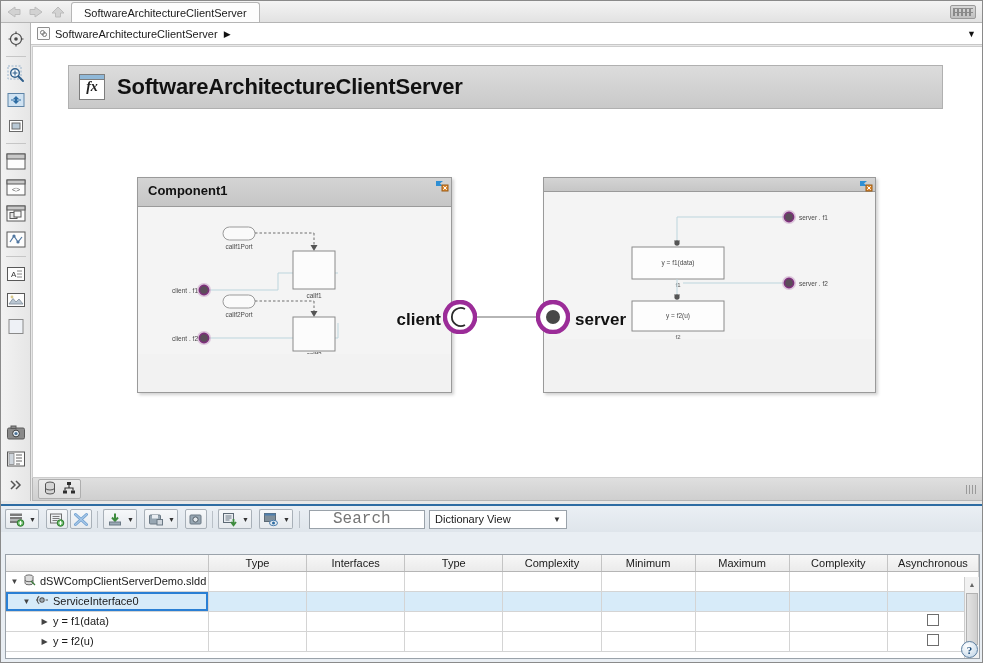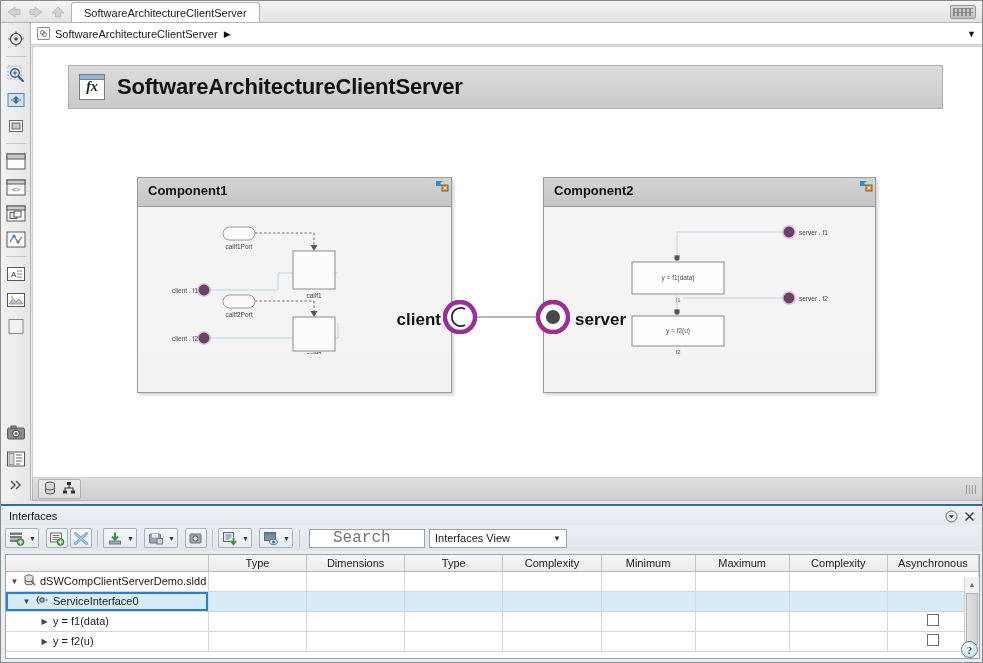--- a/index.html
+++ b/index.html
@@ -437,7 +437,6 @@
 
     <div class="component" style="left:510px; top:130px; width:333px; height:216px;">
       <div class="comp-title">
-        <div class="comp-name">Component2</div>
         <div class="comp-badge">
           <svg width="14" height="12" viewBox="0 0 14 12">
             <path d="M1 1 L8 1 L5 3.5 L8 6 L1 6 Z" fill="#2f8fd4"></path>

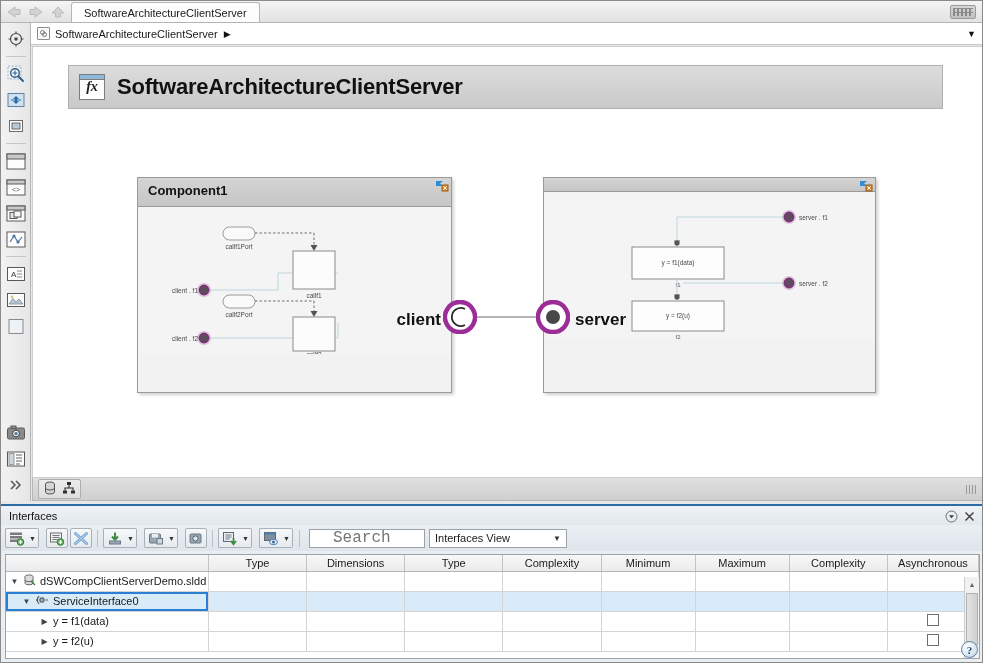--- a/index.html
+++ b/index.html
@@ -529,20 +529,6 @@
 
   <div class="panel">
 
-    <div class="panel-title-bar">
-      <span class="panel-title">Interfaces</span>
-      <span class="panel-ctrl min">
-        <svg width="13" height="13" viewBox="0 0 13 13">
-          <circle cx="6.5" cy="6.5" r="5.5" fill="none" stroke="#6d6d6d"></circle>
-          <path d="M4 5.3 L6.5 8.3 L9 5.3 Z" fill="#3a3a3a"></path>
-        </svg>
-      </span>
-      <span class="panel-ctrl close">
-        <svg width="11" height="11" viewBox="0 0 11 11">
-          <path d="M1.5 1.5 L9.5 9.5 M9.5 1.5 L1.5 9.5" stroke="#3a3a3a" stroke-width="1.4"></path>
-        </svg>
-      </span>
-    </div>
 
     <div class="panel-toolbar">
 

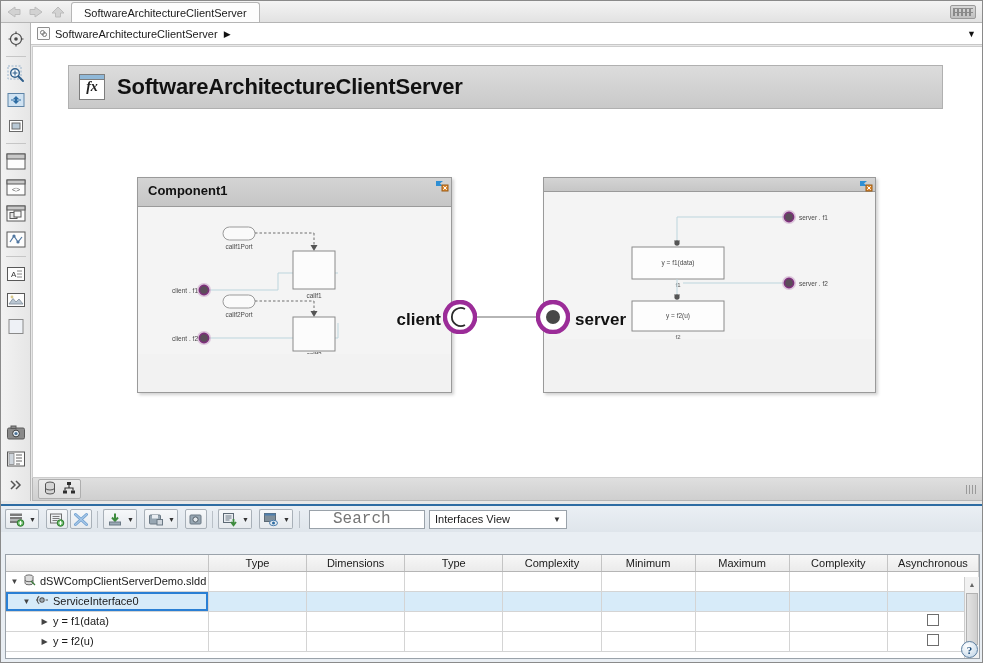--- a/index.html
+++ b/index.html
@@ -614,7 +614,7 @@
       </div>
 
       <div class="view-select">
-        <span>Interfaces View</span>
+        <span>Dictionary View</span>
         <span style="font-size:8px;color:#333;">▼</span>
       </div>
     </div>

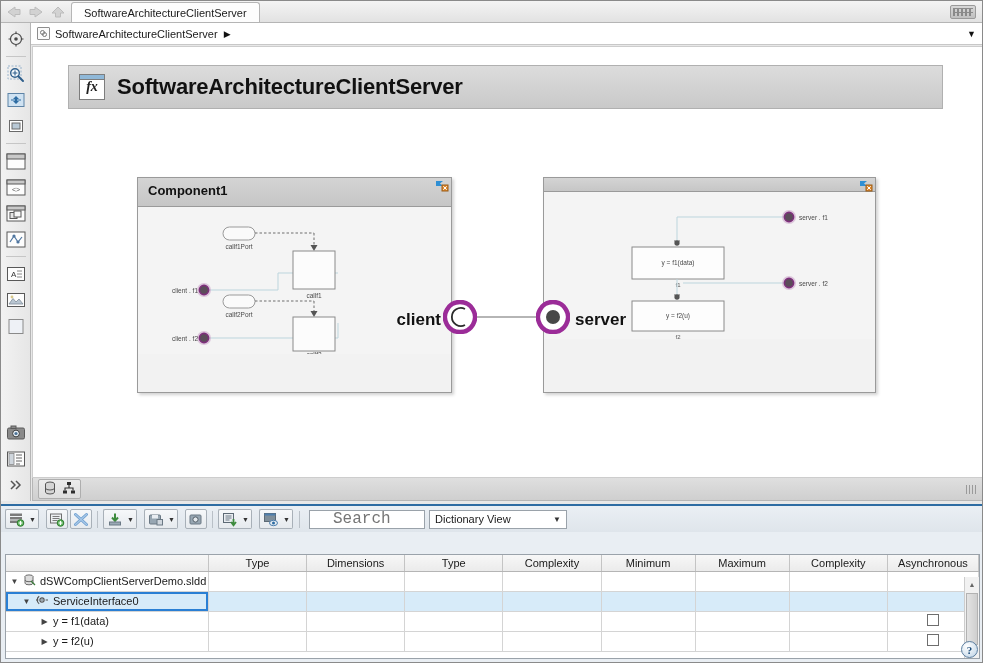--- a/index.html
+++ b/index.html
@@ -636,7 +636,7 @@
           <tr>
             <th></th>
             <th>Type</th>
-            <th>Dimensions</th>
+            <th>Interfaces</th>
             <th>Type</th>
             <th>Complexity</th>
             <th>Minimum</th>

